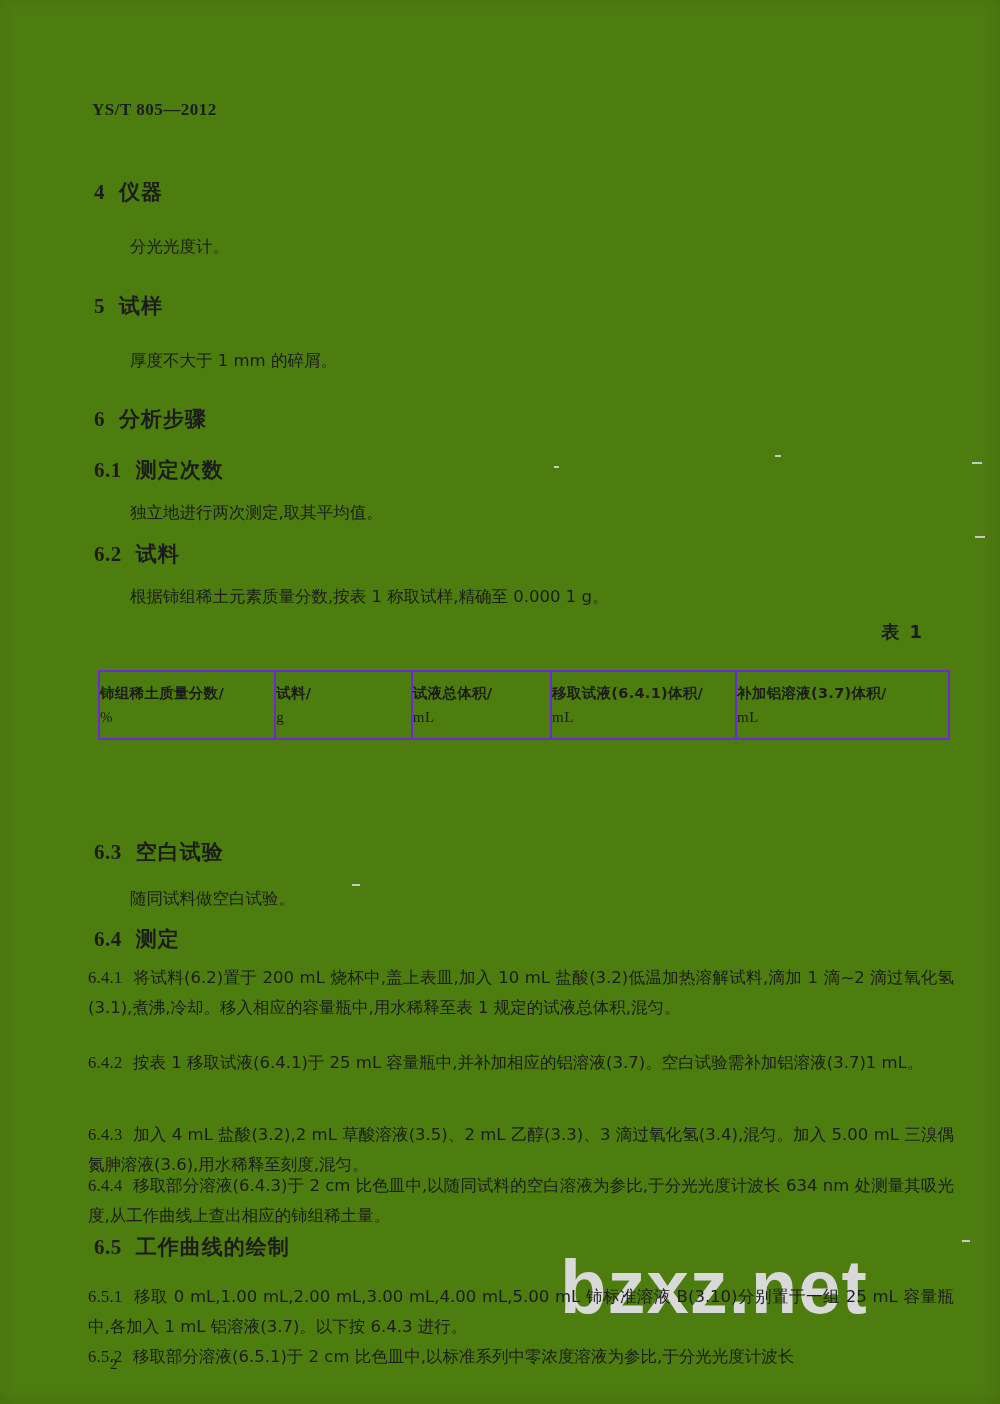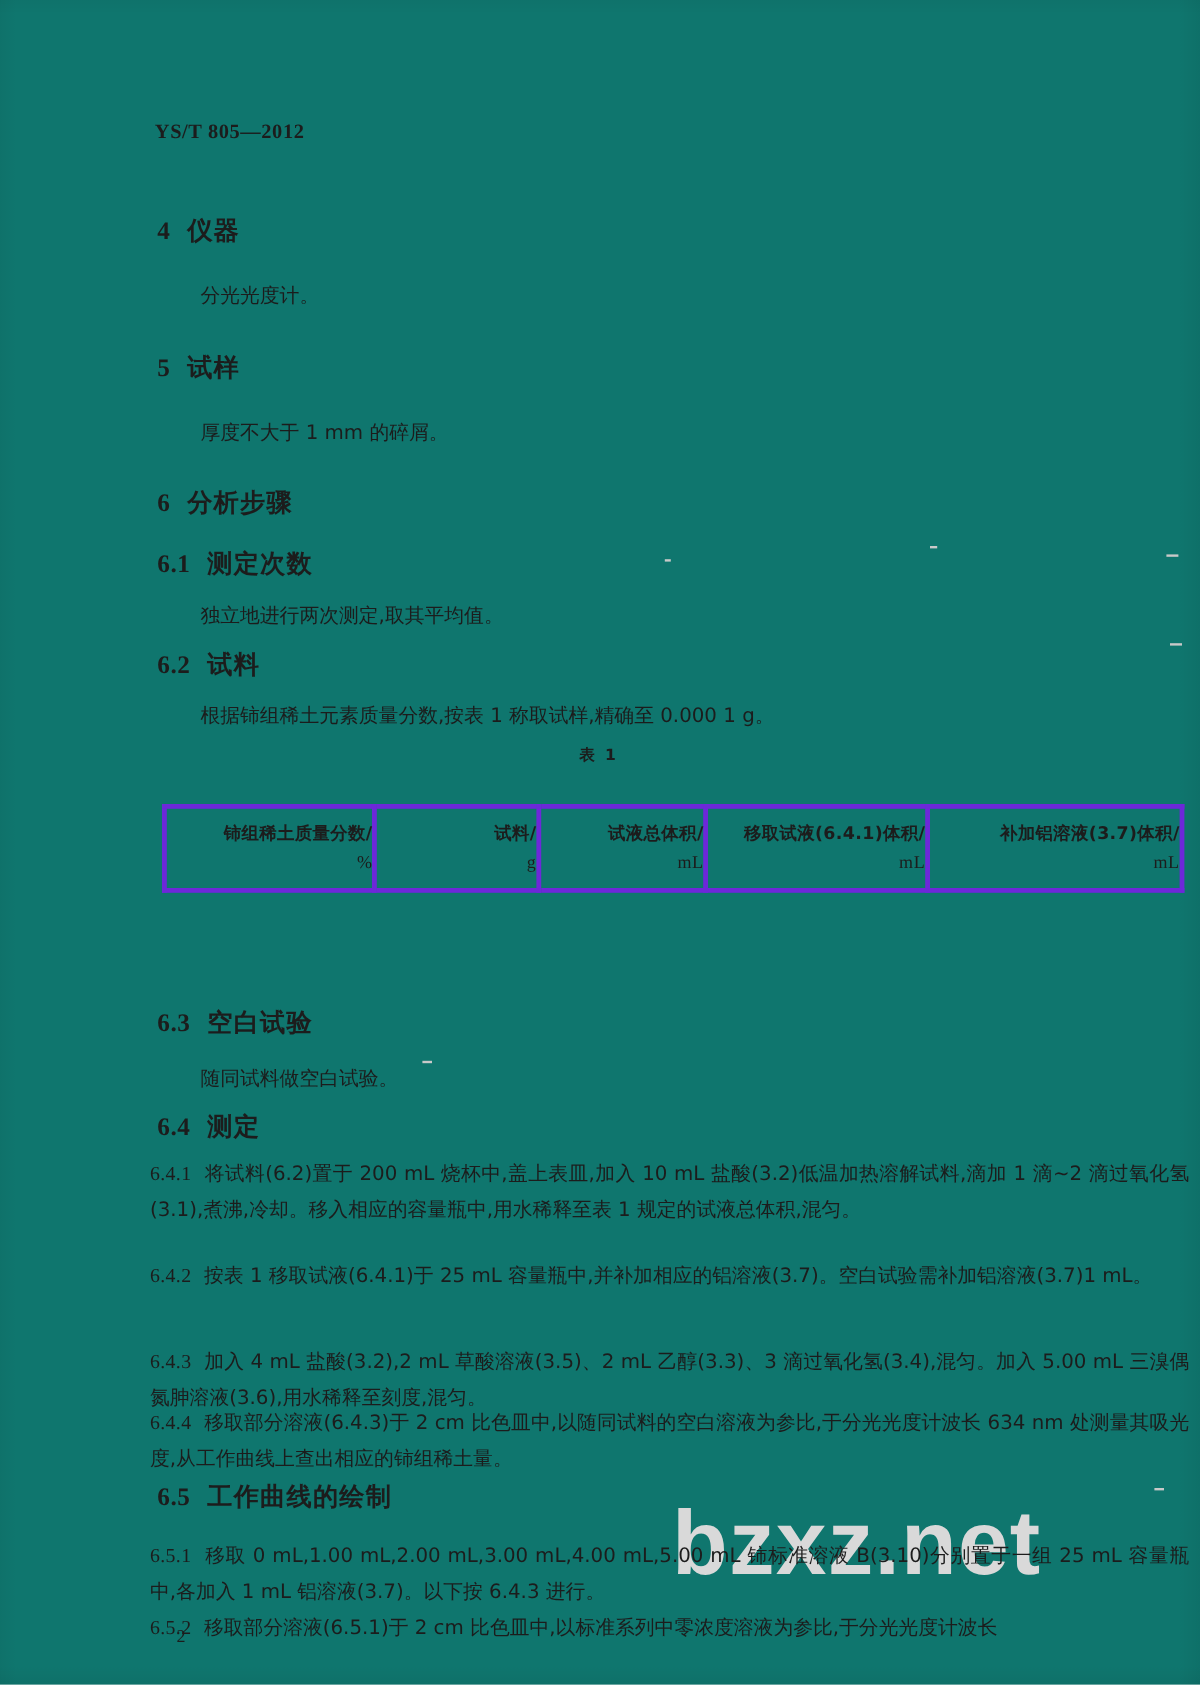--- a/index.html
+++ b/index.html
@@ -15,10 +15,9 @@
     position: relative;
     width: 1000px;
     height: 1404px;
-    background: #0f766e;
+    background: #4d7c0f;
     overflow: hidden;
     box-sizing: border-box;
-    padding-left: 37px;
   }
   
   #page::after {

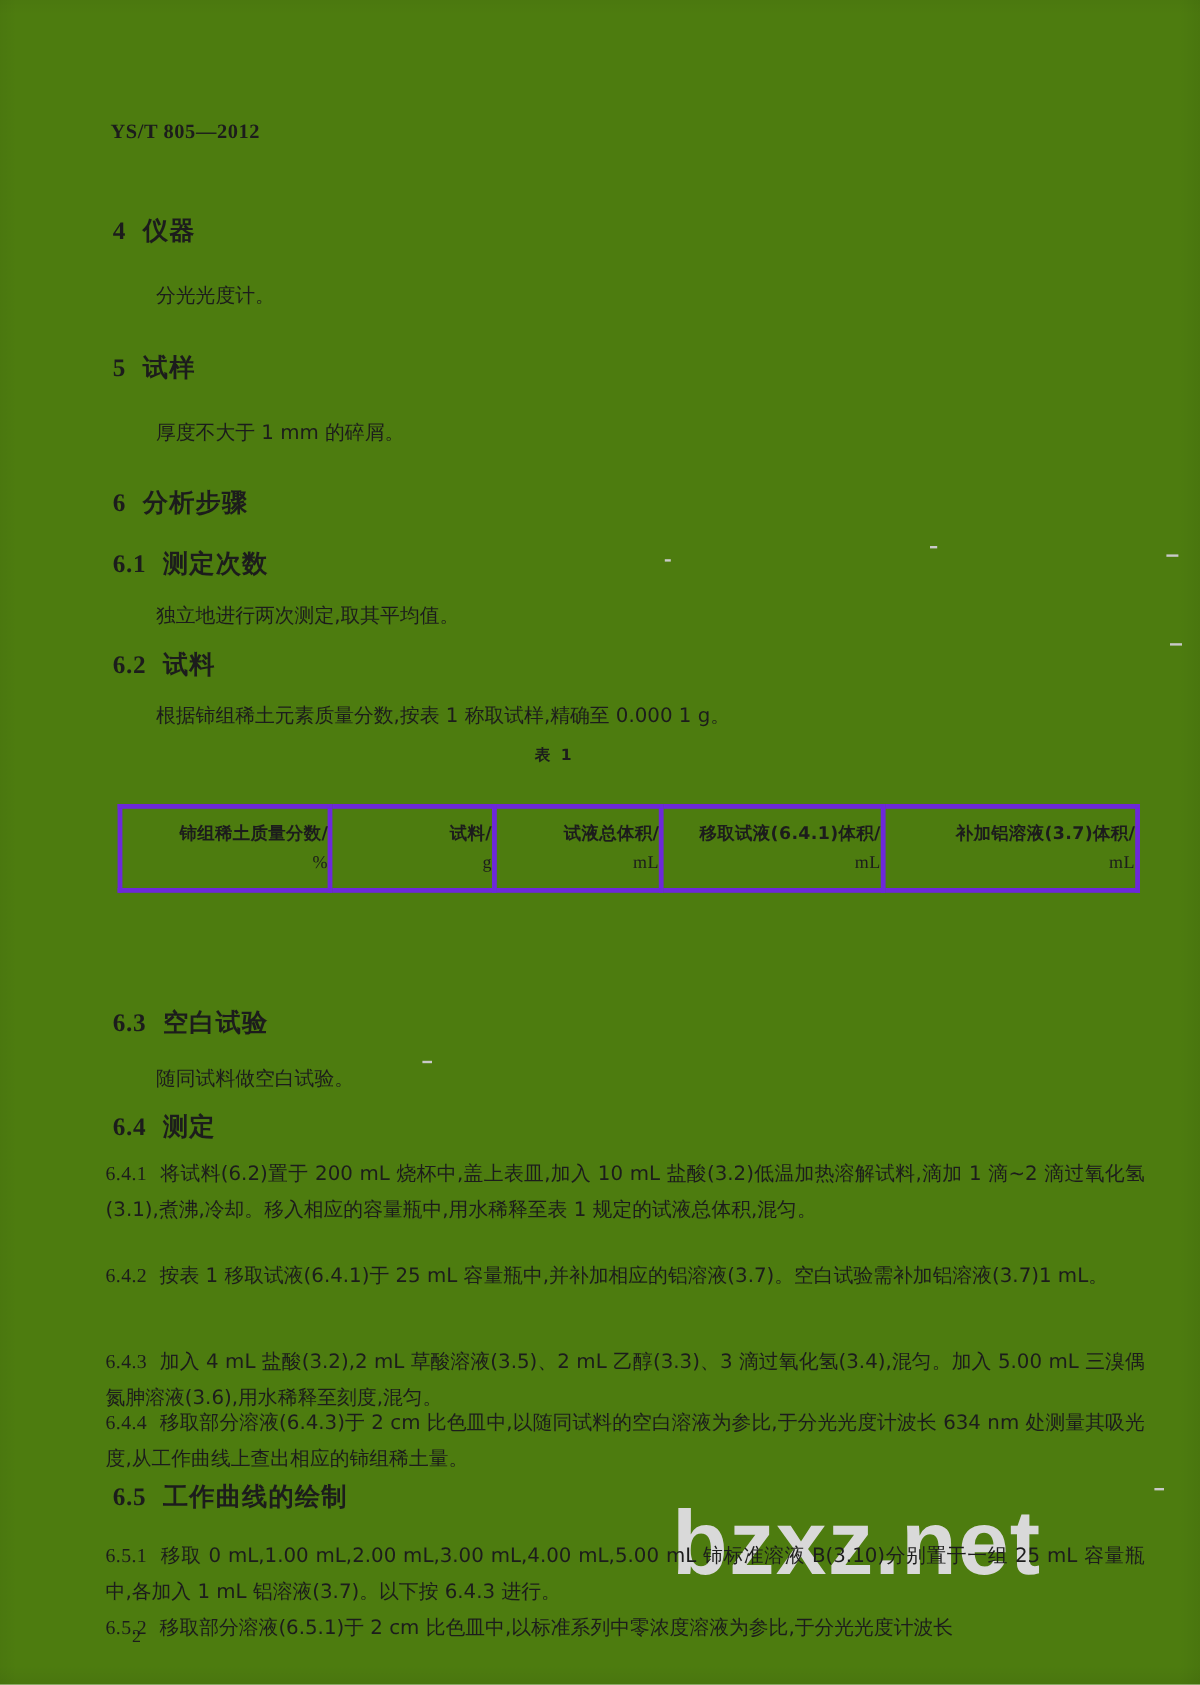--- a/index.html
+++ b/index.html
@@ -105,8 +105,8 @@
     top: 620px;
     left: 0;
     width: 924px;
-    text-align: center;
-    font-size: 13px;
+    text-align: right;
+    font-size: 18px;
     font-weight: bold;
     font-family: "DejaVu Sans", "Liberation Sans", sans-serif;
     letter-spacing: 2px;

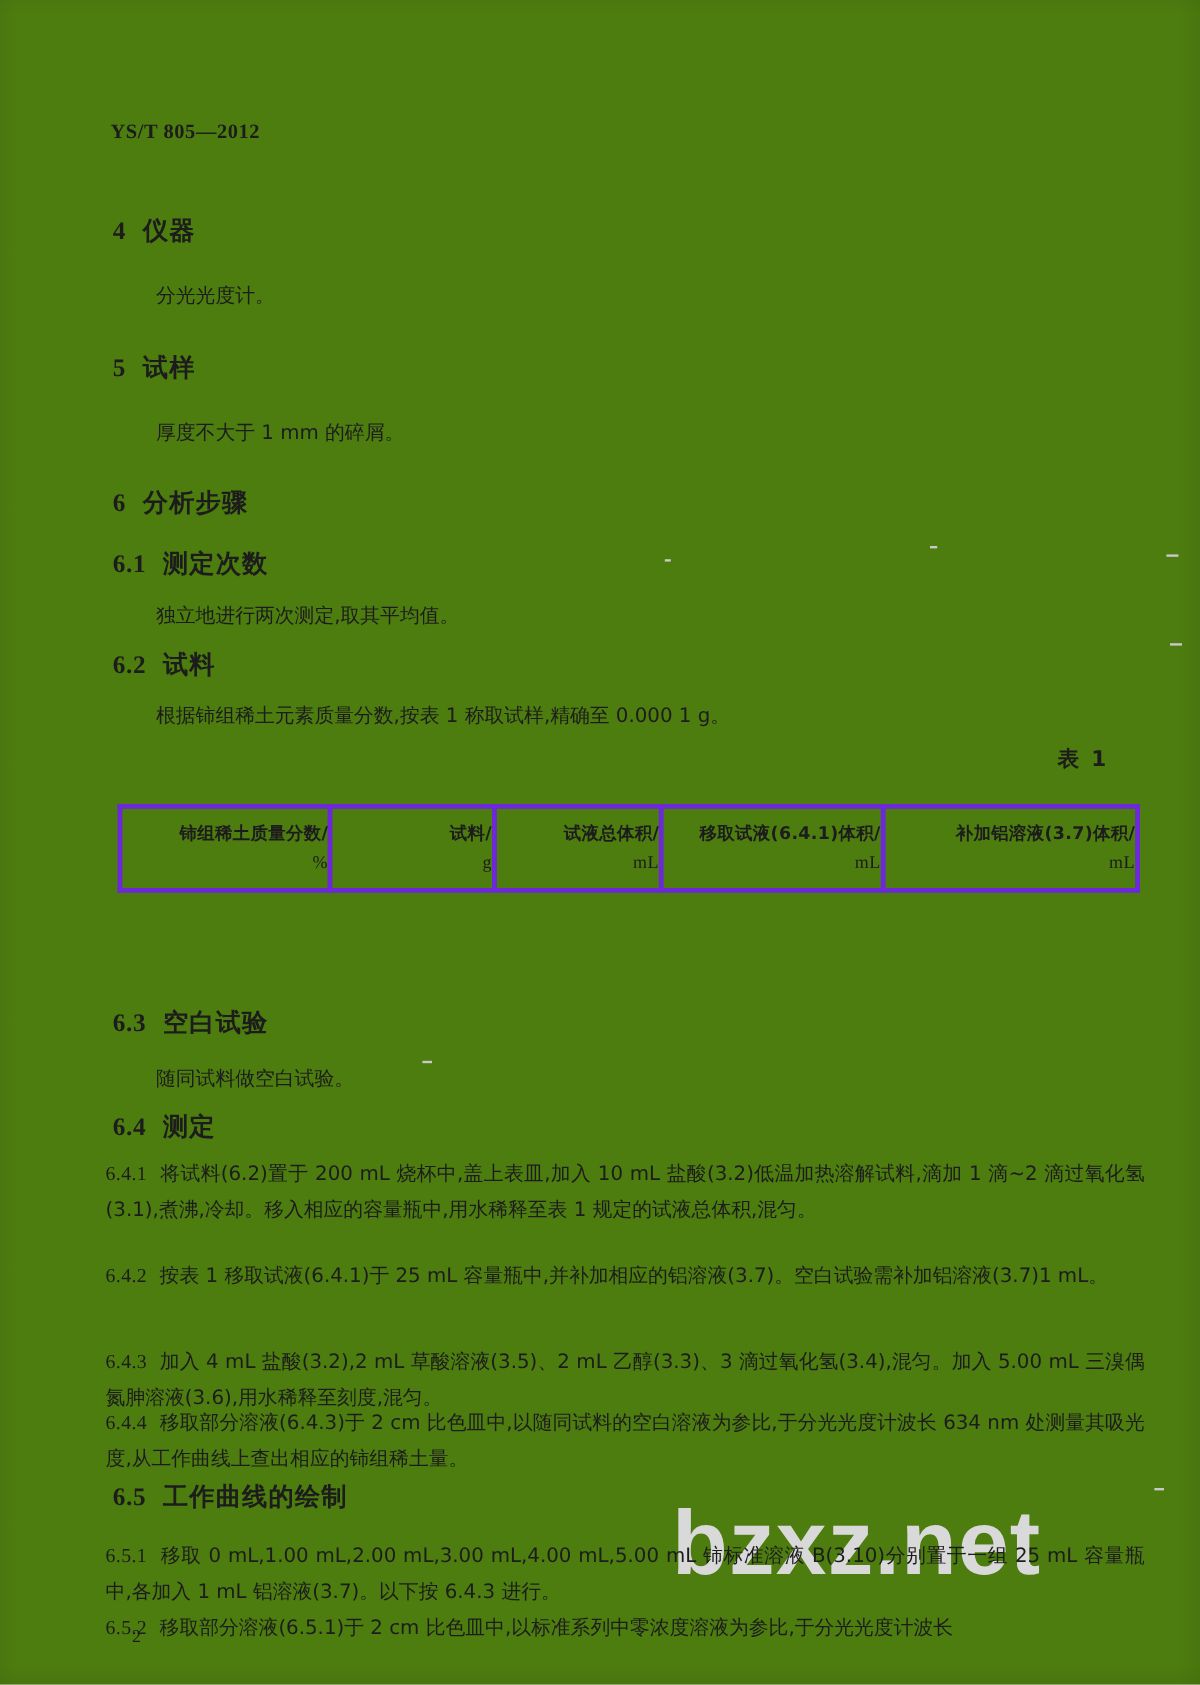--- a/index.html
+++ b/index.html
@@ -122,8 +122,8 @@
     font-size: 14.5px;
   }
   table.t1 th, table.t1 td {
-    border: 4px solid #6d28d9;
-    text-align: right;
+    border: 2px solid #6d28d9;
+    text-align: left;
     vertical-align: middle;
     padding: 0;
     margin-top: 16px;

